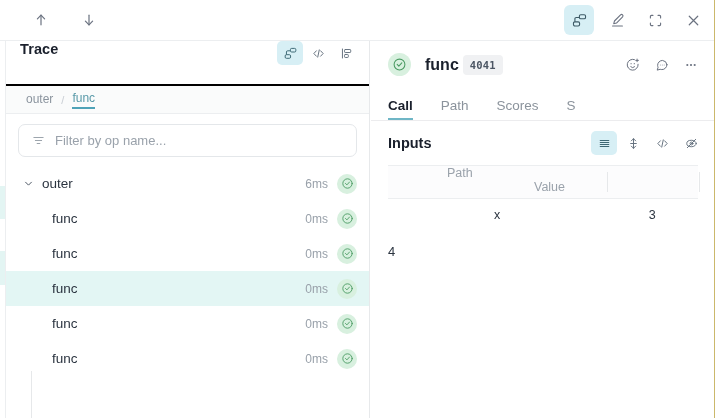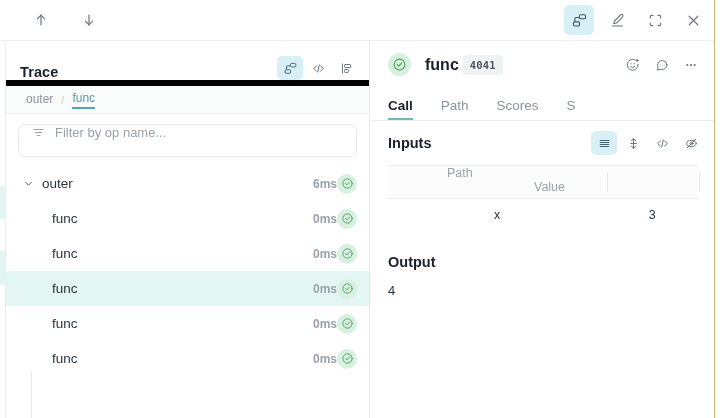--- a/index.html
+++ b/index.html
@@ -93,9 +93,9 @@
   .panel-header {
     position: relative;
     height: 45px;
-    border-bottom: 6px solid #000000;
-    display: flex;
-    align-items: flex-end;
+    border-bottom: 2px solid #000000;
+    display: flex;
+    align-items: flex-start;
     padding: 0 10px 0 14px;
     box-sizing: border-box;
   }

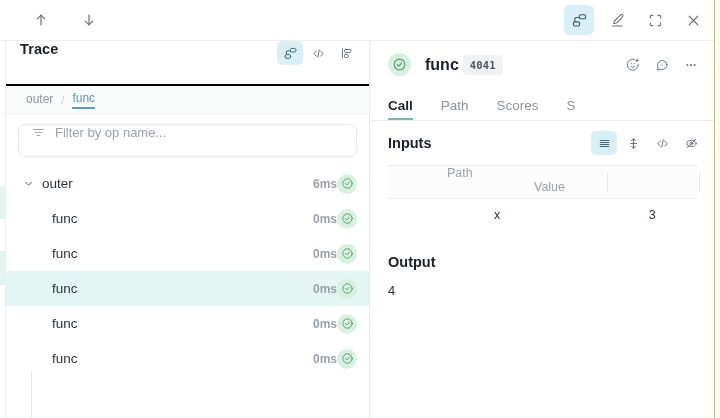--- a/index.html
+++ b/index.html
@@ -154,7 +154,7 @@
     border: 1px solid #e4e7ea;
     border-radius: 7px;
     display: flex;
-    align-items: flex-start;
+    align-items: center;
     gap: 9px;
     padding: 0 12px;
     background: #ffffff;

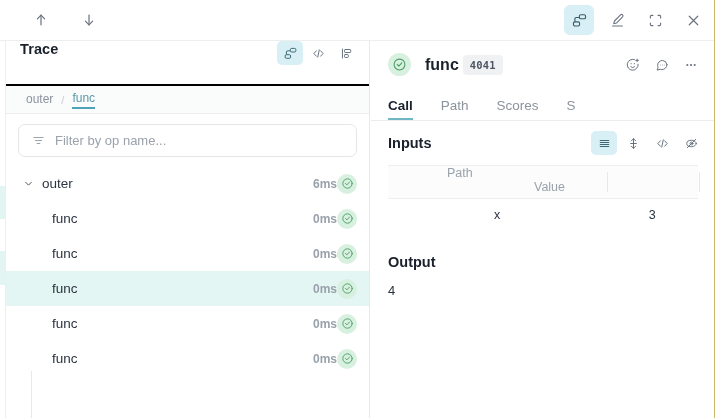--- a/index.html
+++ b/index.html
@@ -195,7 +195,7 @@
     margin-left: auto;
     font-size: 12px;
     color: #99a1aa;
-    font-weight: bold;
+    margin-right: 9px;
   }
   .status-dot {
     width: 20px; height: 20px;

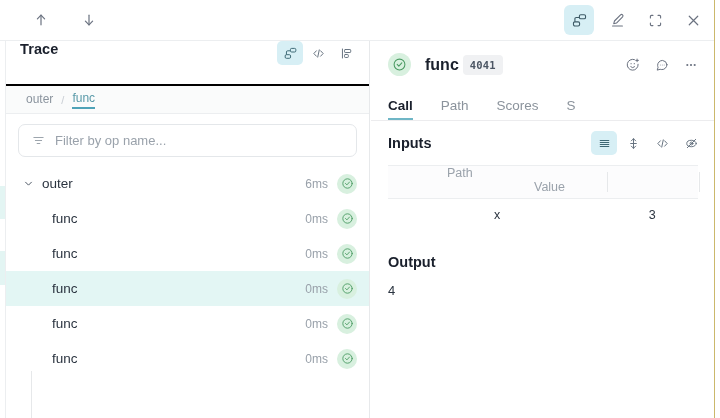--- a/index.html
+++ b/index.html
@@ -660,7 +660,6 @@
     </div>
 
     <div>
-      <div class="out-title">Output</div>
       <div class="out-value">4</div>
     </div>
   </div>

